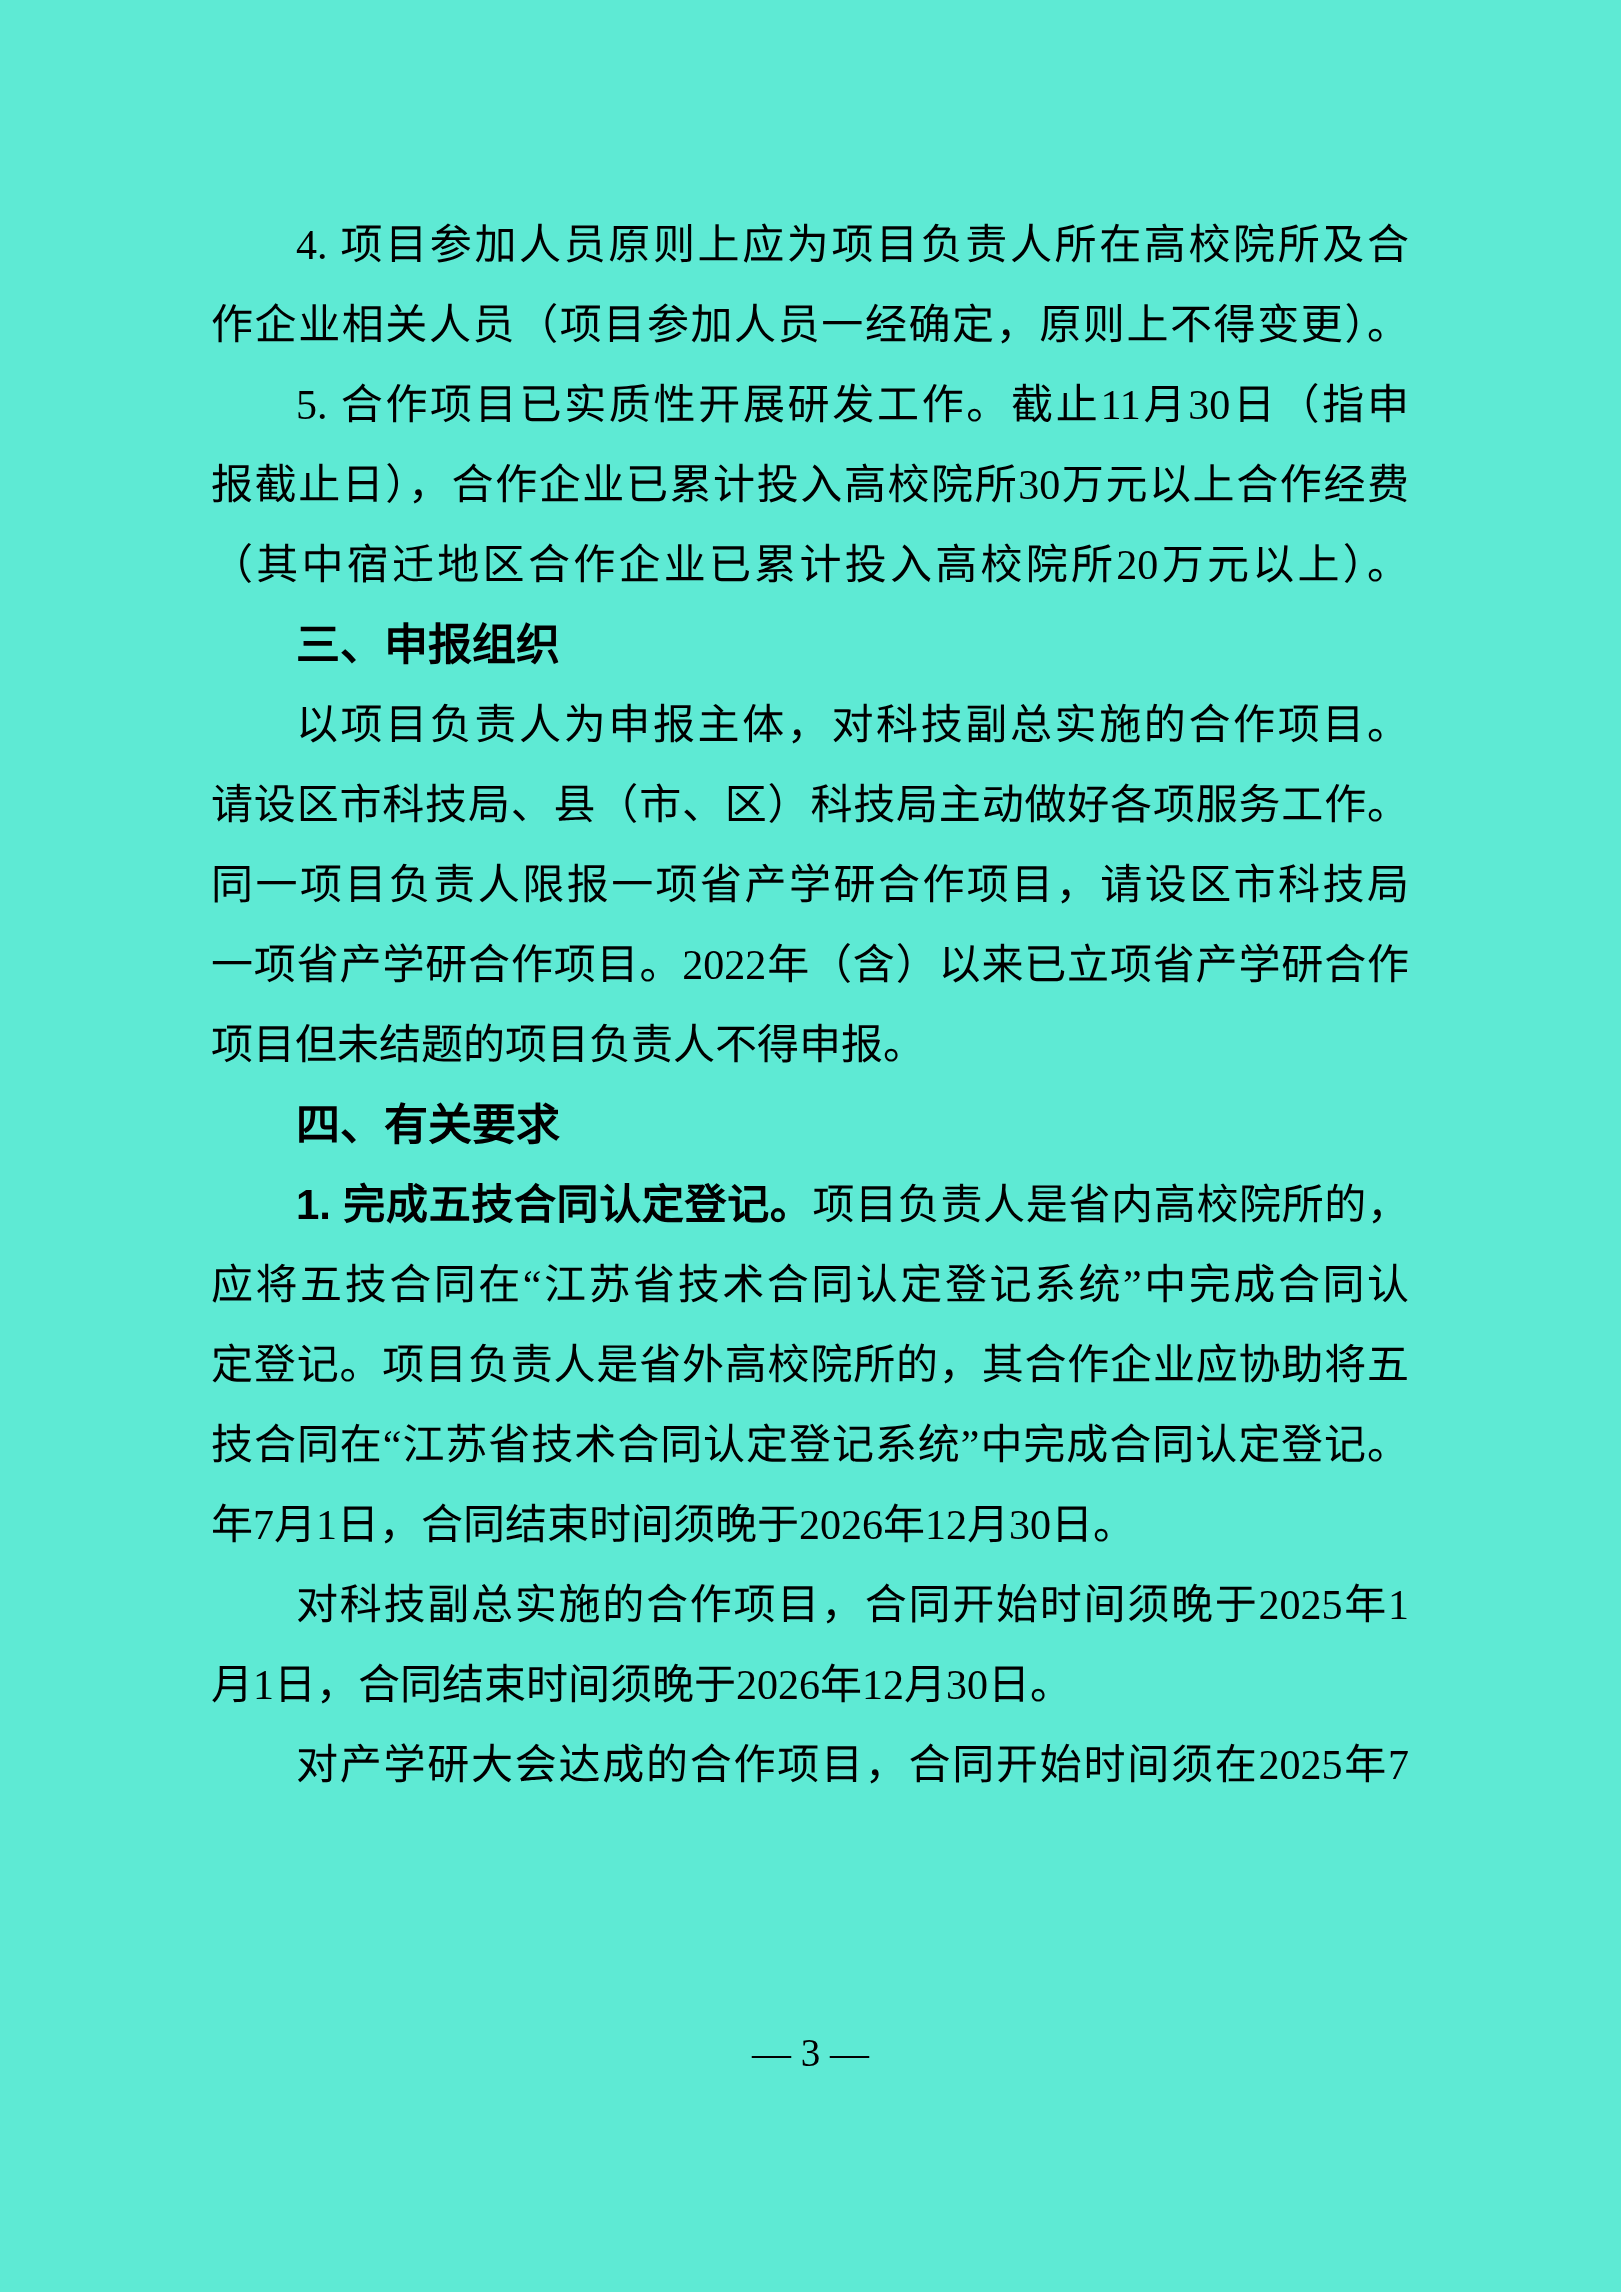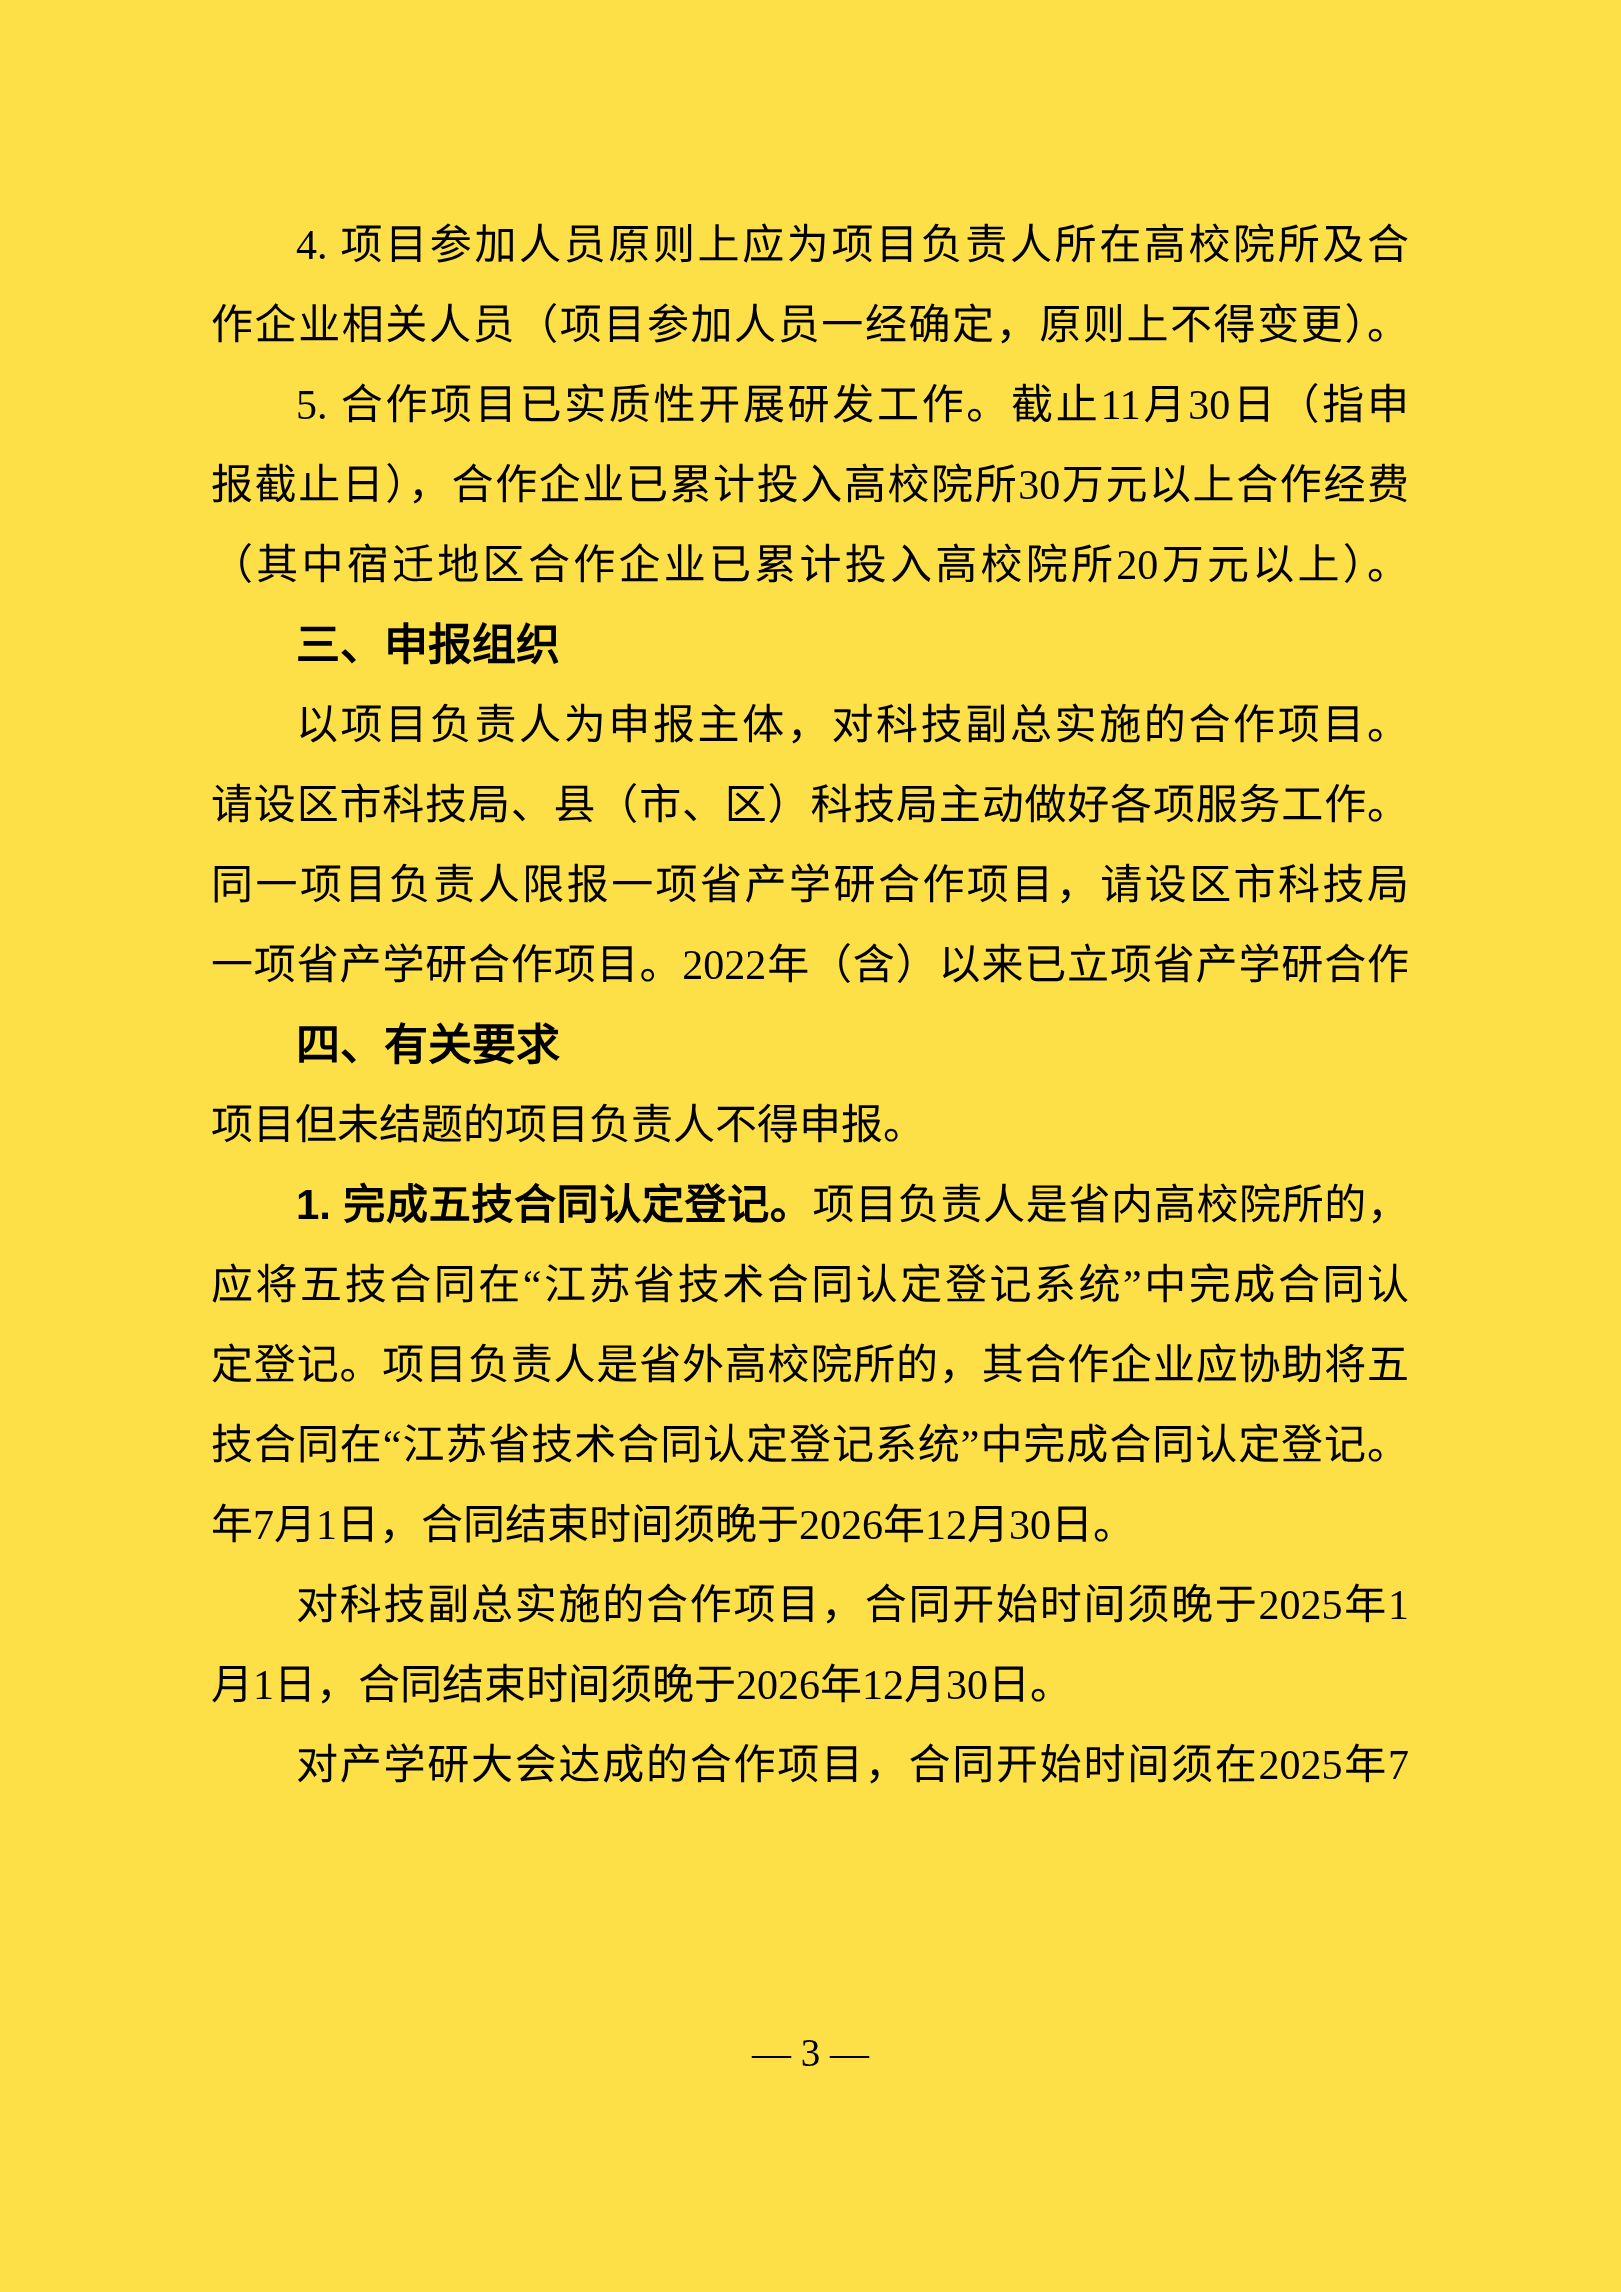--- a/index.html
+++ b/index.html
@@ -16,7 +16,7 @@
   .page {
     position: absolute;
     inset: 0;
-    background: #fde047;
+    background: #5eead4;
     padding-left: 25px;
   }
   .doc-body {

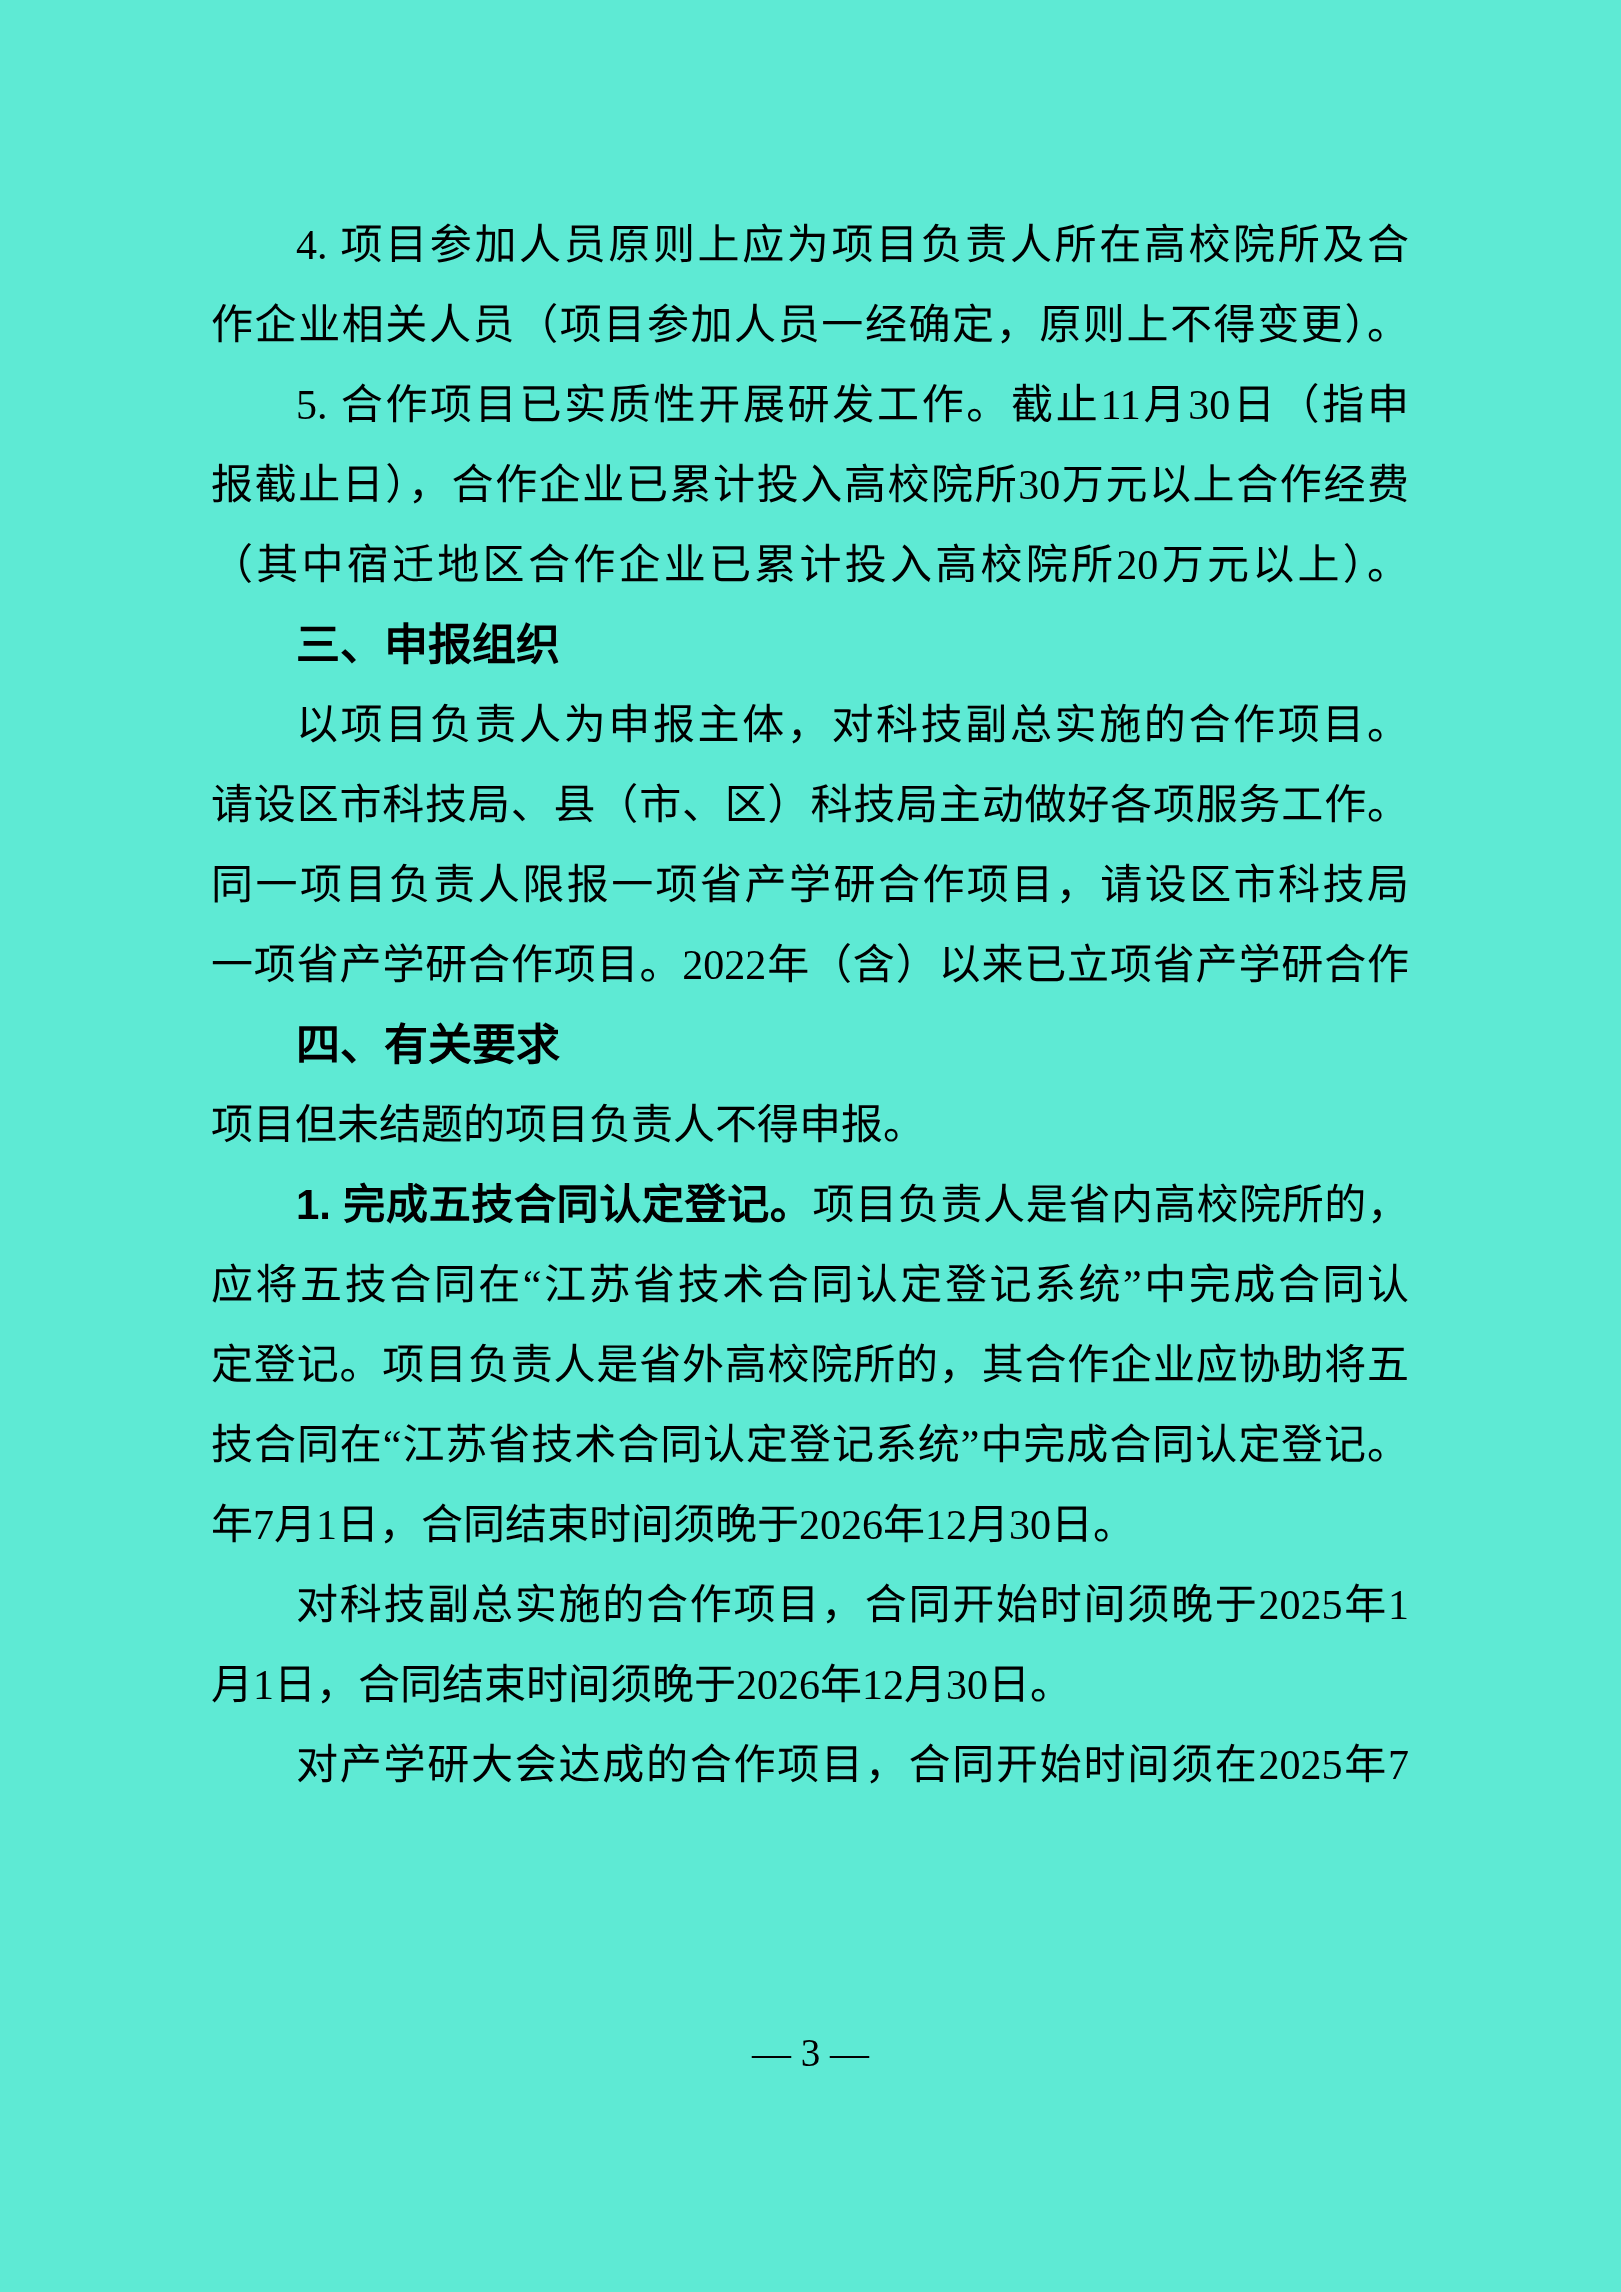--- a/index.html
+++ b/index.html
@@ -78,8 +78,8 @@
       <div class="line justify"><span>请设区市科技局、县（市、区）科技局主动做好各项服务工作。</span></div>
       <div class="line justify"><span>同一项目负责人限报一项省产学研合作项目，请设区市科技局</span></div>
       <div class="line justify"><span>一项省产学研合作项目。2022年（含）以来已立项省产学研合作</span></div>
+      <div class="line"><span>项目但未结题的项目负责人不得申报。</span></div>
       <div class="line indent heading"><span class="seg-bold">四、有关要求</span></div>
-      <div class="line"><span>项目但未结题的项目负责人不得申报。</span></div>
       <div class="line indent justify"><span class="seg-bold">1. 完成五技合同认定登记。</span><span>项目负责人是省内高校院所的，</span></div>
       <div class="line justify"><span>应将五技合同在“江苏省技术合同认定登记系统”中完成合同认</span></div>
       <div class="line justify"><span>定登记。项目负责人是省外高校院所的，其合作企业应协助将五</span></div>

